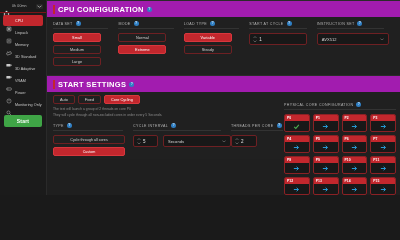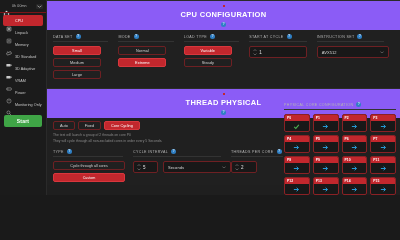--- a/index.html
+++ b/index.html
@@ -64,9 +64,8 @@
   .sec-title-row {
     display: flex; align-items: center; gap: 3px;
     padding: 4px 6px 3px 6px;
-    background: #8b5cf6;
+    background: #a21caf;
     border-top: 1px solid #2b2b2b;
-    flex-direction: column;
   }
   .sec-bar { width: 2px; height: 9px; background: #c2272d; flex: 0 0 2px; }
   .sec-title {

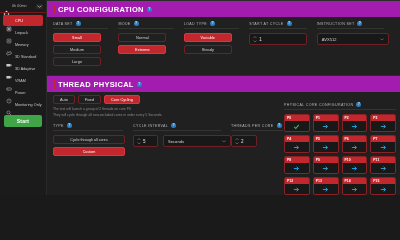--- a/index.html
+++ b/index.html
@@ -377,7 +377,7 @@
     <div class="panel">
       <div class="sec-title-row">
         <span class="sec-bar"></span>
-        <span class="sec-title">THREAD PHYSICAL</span>
+        <span class="sec-title">START SETTINGS</span>
         <span class="help-dot">?</span>
       </div>
 

